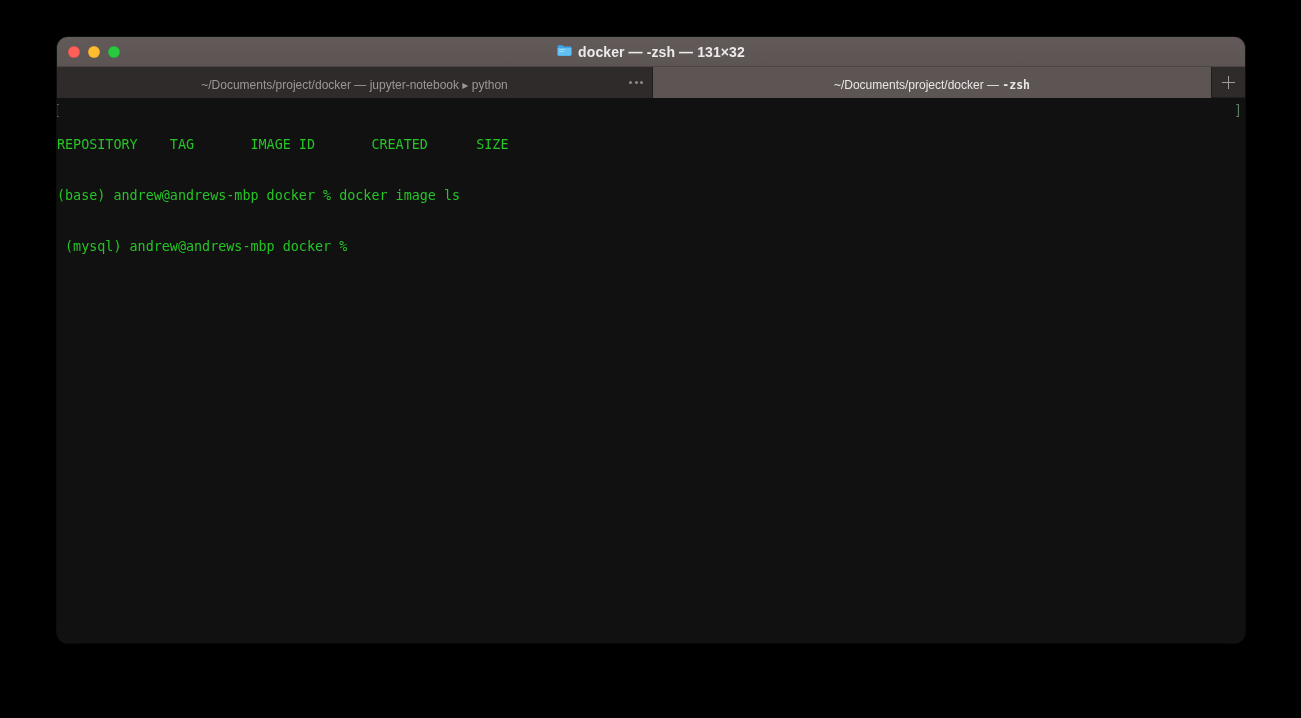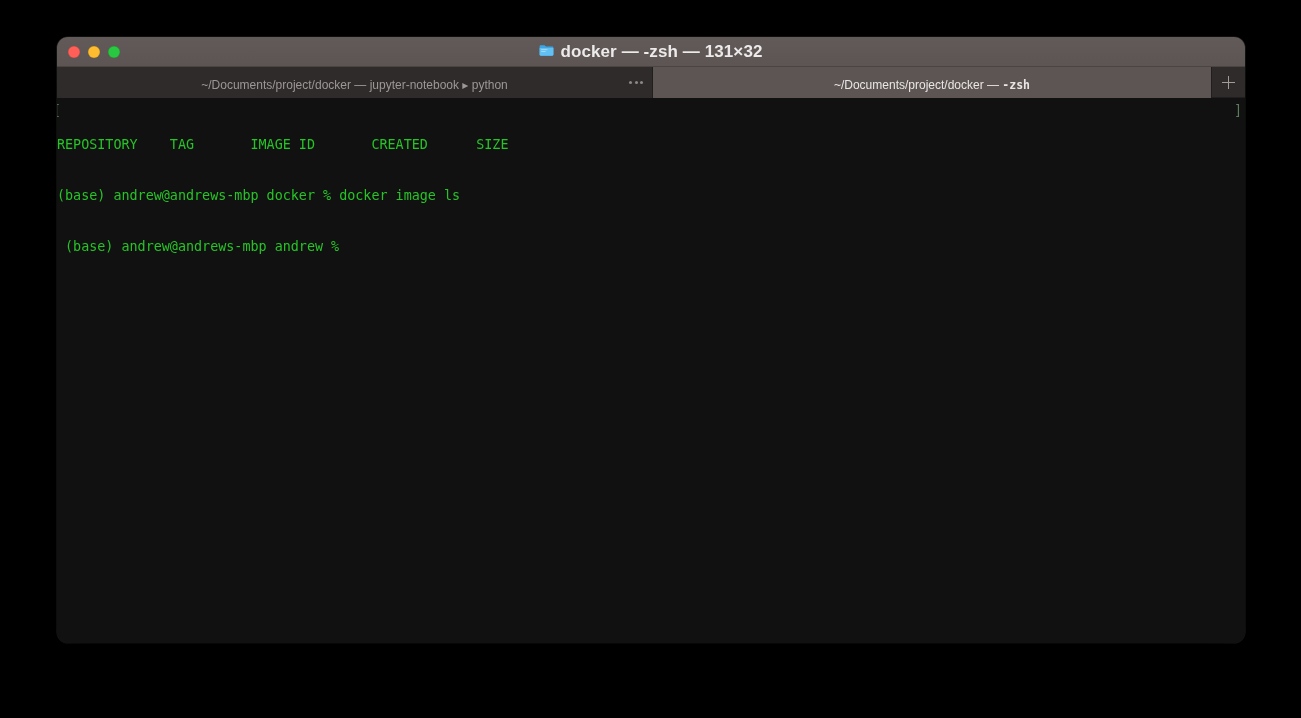--- a/index.html
+++ b/index.html
@@ -80,7 +80,7 @@
   }
   #folder-icon { display: block; }
   #window-title {
-    font-size: 17px;
+    font-size: 14px;
     font-weight: bold;
     color: #eceaea;
     letter-spacing: 0.1px;

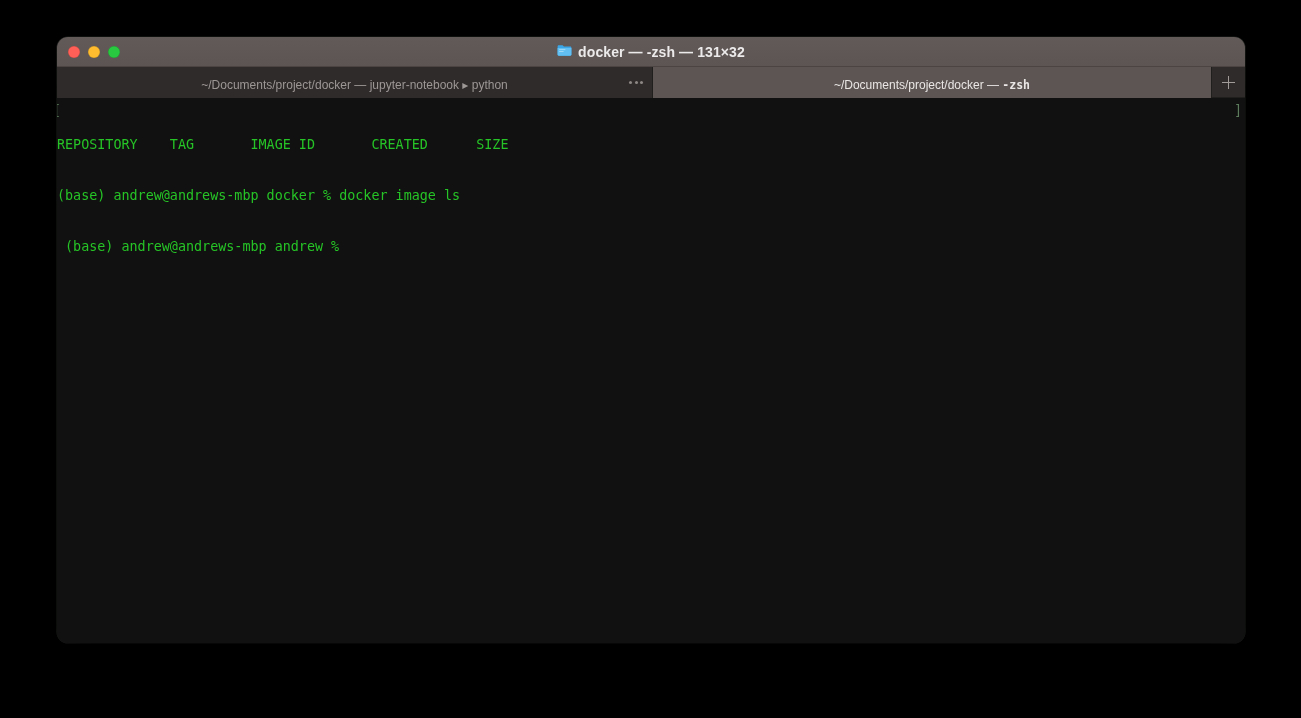--- a/index.html
+++ b/index.html
@@ -262,7 +262,7 @@
       <div id="terminal-text">
         <div class="term-line">REPOSITORY    TAG       IMAGE ID       CREATED      SIZE</div>
         <div class="term-line">(base) andrew@andrews-mbp docker % docker image ls</div>
-        <div class="term-line"> (base) andrew@andrews-mbp andrew % </div>
+        <div class="term-line"> (mysql) andrew@andrews-mbp docker % </div>
       </div>
 
     </div>

